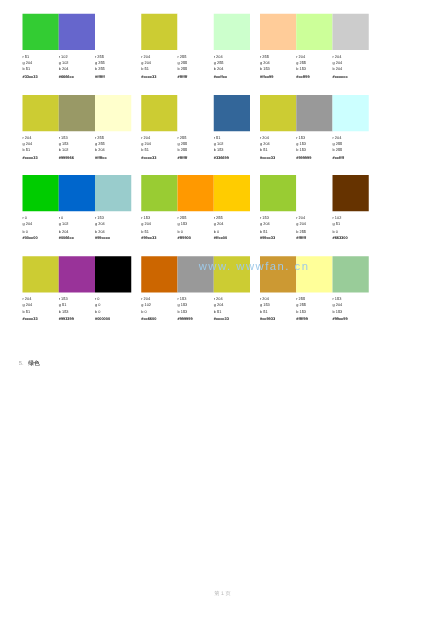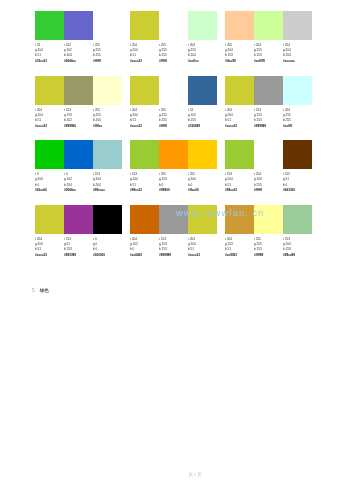--- a/index.html
+++ b/index.html
@@ -16,7 +16,7 @@
   }
   .page {
     position: absolute;
-    left: 18px; top: 0;
+    left: 1px; top: 0;
     width: 310px;
     height: 500px;
     background: #ffffff;

